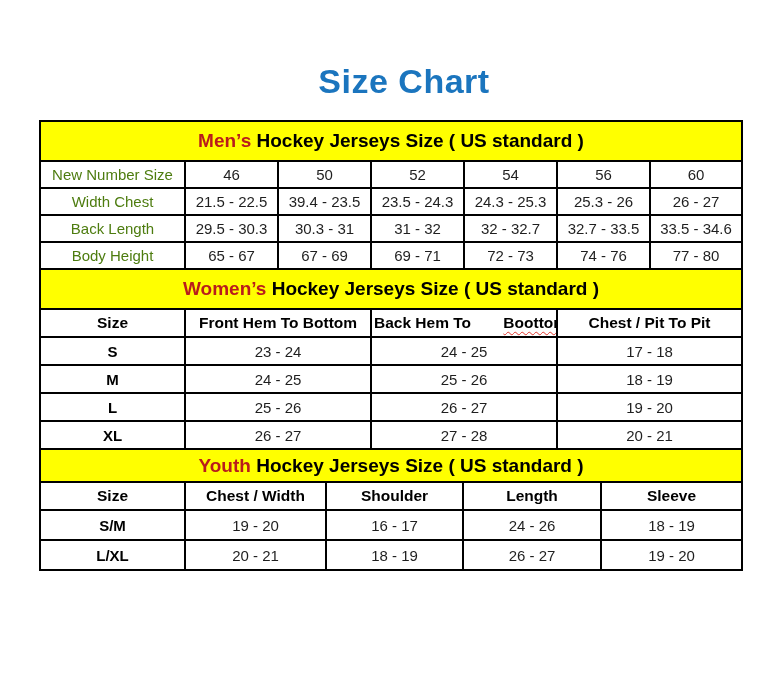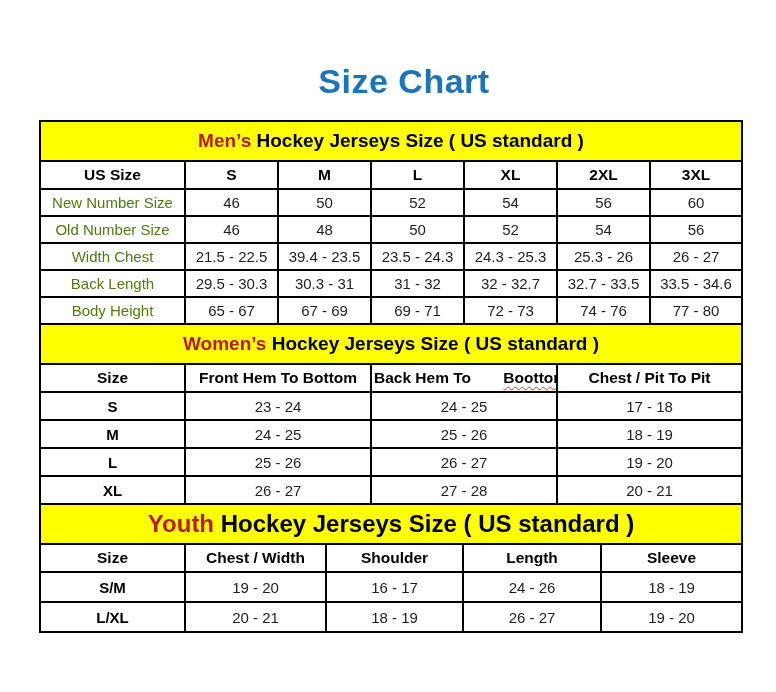--- a/index.html
+++ b/index.html
@@ -64,15 +64,6 @@
       <tbody>
         <tr class="band-row">
           <td colspan="7"><span class="hl">Men’s</span><span> Hockey Jerseys Size ( US standard )</span></td>
-        </tr>
-        <tr class="hdr-row">
-          <th>US Size</th>
-          <th>S</th>
-          <th>M</th>
-          <th>L</th>
-          <th>XL</th>
-          <th>2XL</th>
-          <th>3XL</th>
         </tr>
         <tr class="data-row">
           <th>New Number Size</th>

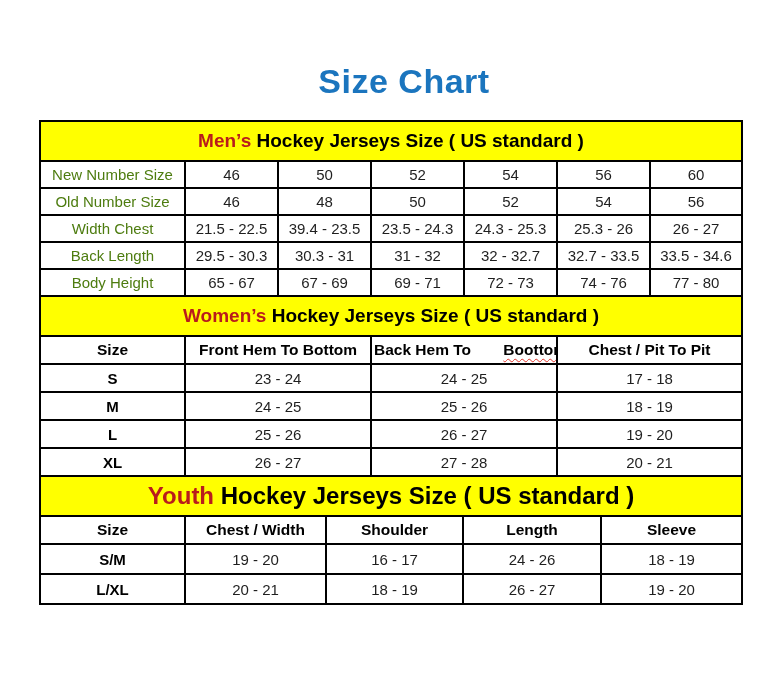--- a/index.html
+++ b/index.html
@@ -73,15 +73,6 @@
           <td>54</td>
           <td>56</td>
           <td>60</td>
-        </tr>
-        <tr class="data-row">
-          <th>Old Number Size</th>
-          <td>46</td>
-          <td>48</td>
-          <td>50</td>
-          <td>52</td>
-          <td>54</td>
-          <td>56</td>
         </tr>
         <tr class="data-row">
           <th>Width Chest</th>

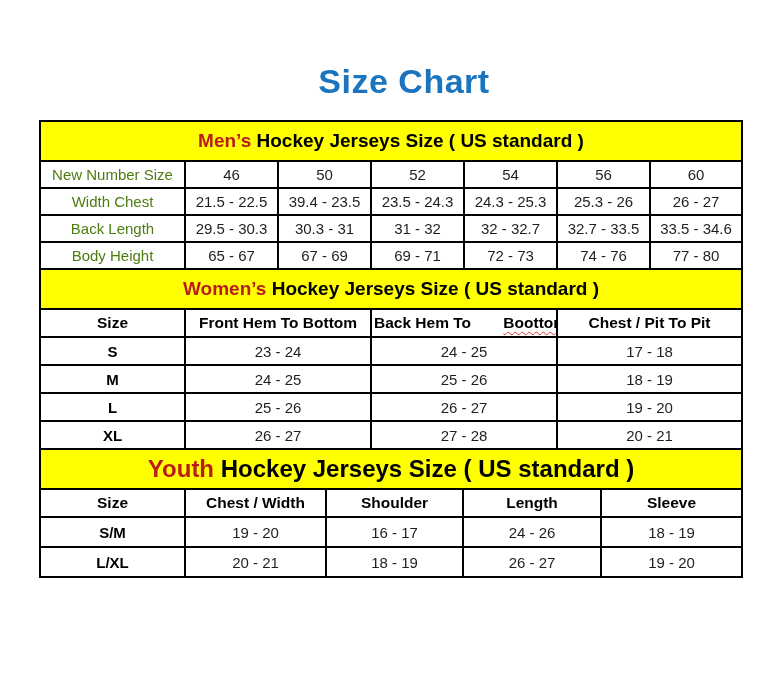--- a/index.html
+++ b/index.html
@@ -27,7 +27,7 @@
     background:#ffff00; color:#000000; font-weight:bold; font-size:19px;
     height:40px;
   }
-  .youth tr.band-row td { height:40px; font-size:24px;margin-top:47px; }
+  .youth tr.band-row td { height:33px; font-size:19px;margin-top:47px; }
   tr.band-row .hl { color:#b91c1c; }
   tr.hdr-row th { font-weight:bold; color:#000000; font-size:15.5px; height:28px; }
   .men  tr.data-row { height:27px; }

